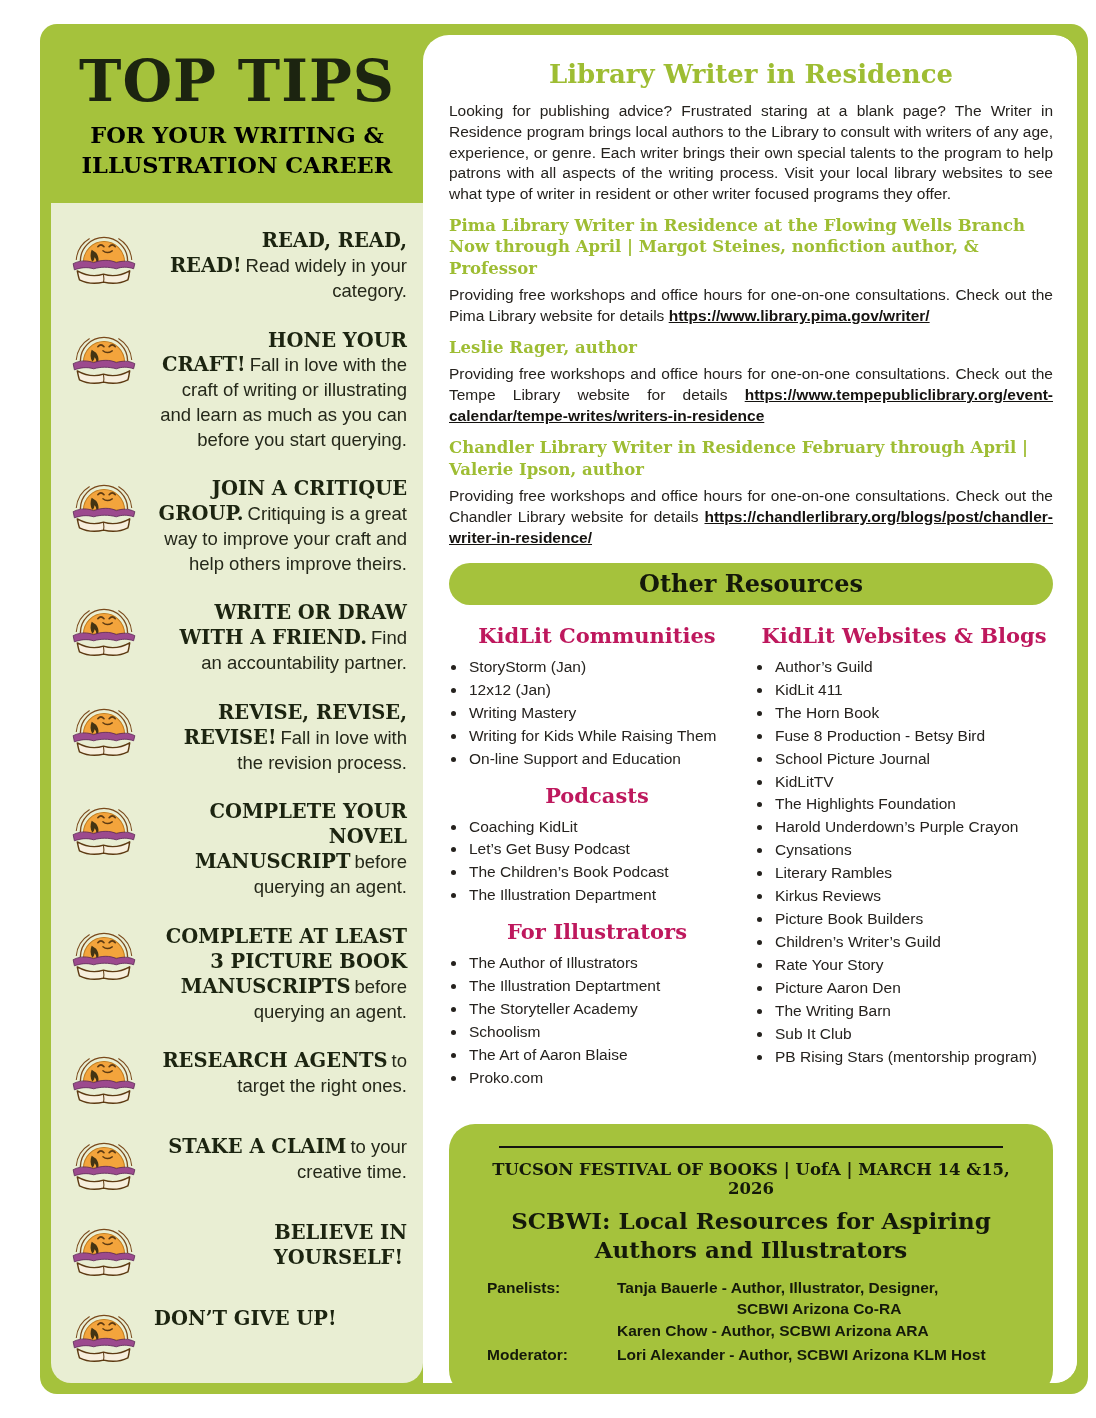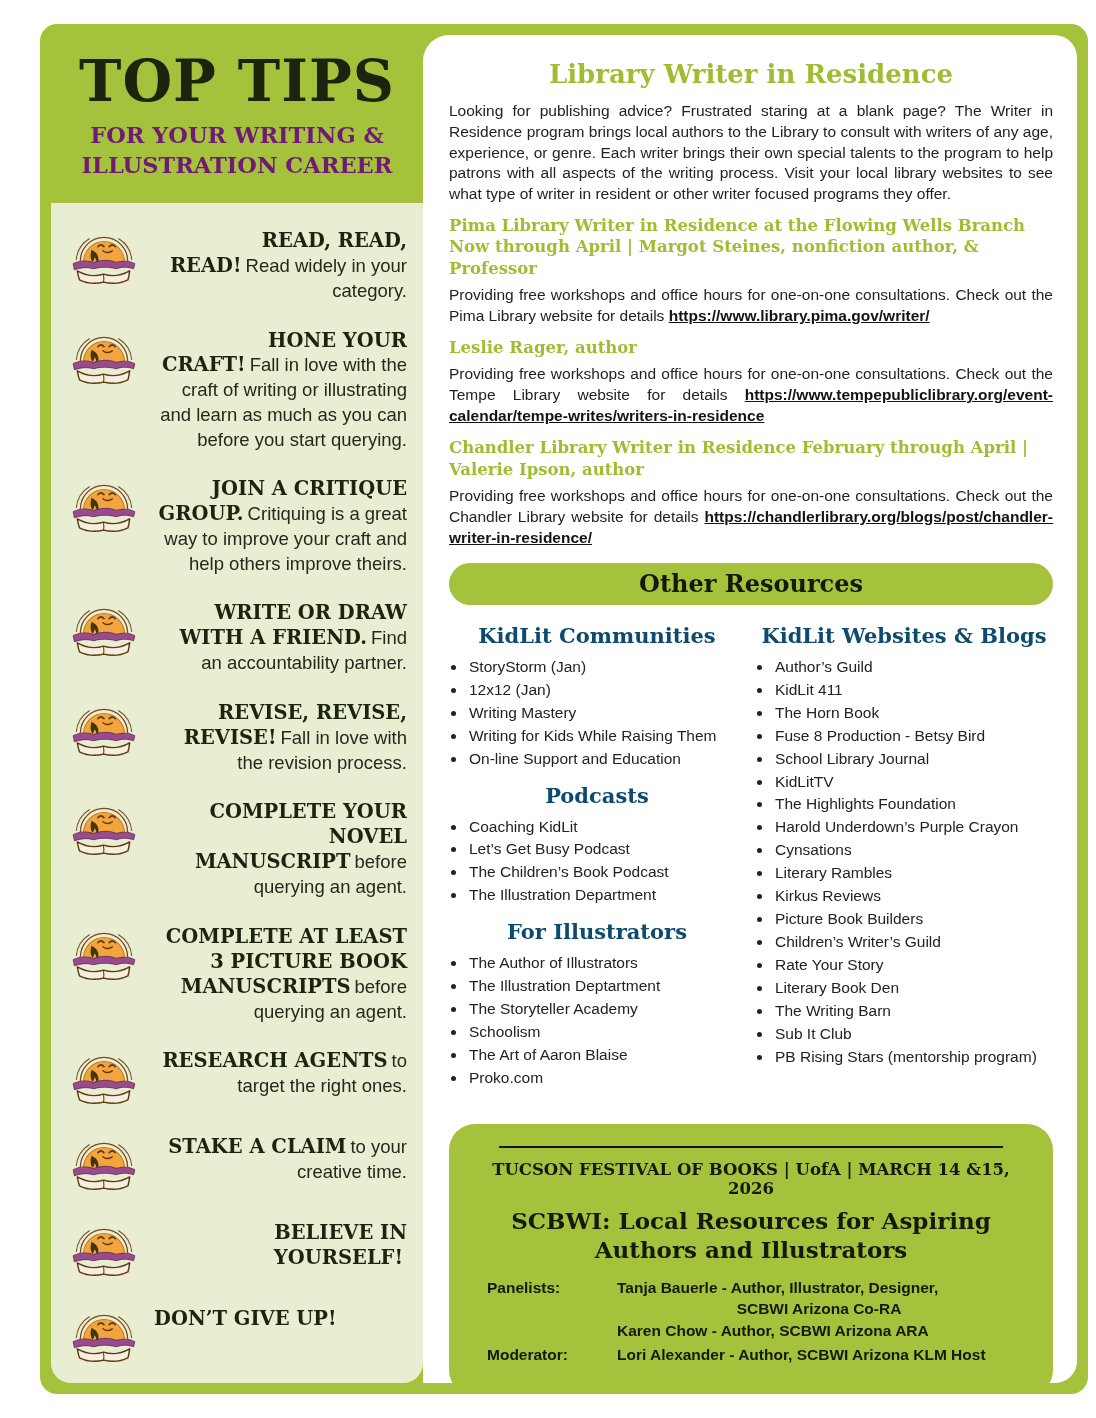--- a/index.html
+++ b/index.html
@@ -13,7 +13,7 @@
   .top-tips-title{font-family:"DejaVu Serif",serif;font-weight:bold;font-size:57px;
                   color:#1c2410;letter-spacing:1px;line-height:1.05;}
   .top-tips-sub{font-family:"DejaVu Serif",serif;font-weight:bold;font-size:22.5px;
-                color:#701a75;line-height:1.32;margin:10px 26px 0;}
+                color:#000000;line-height:1.32;margin:10px 26px 0;}
   .tips-panel{flex:1;background:#e9eed3;border-radius:0 0 20px 20px;
               padding:26px 16px 18px 16px;display:flex;flex-direction:column;gap:25px;
               box-sizing:border-box;overflow:hidden;text-align:right;}

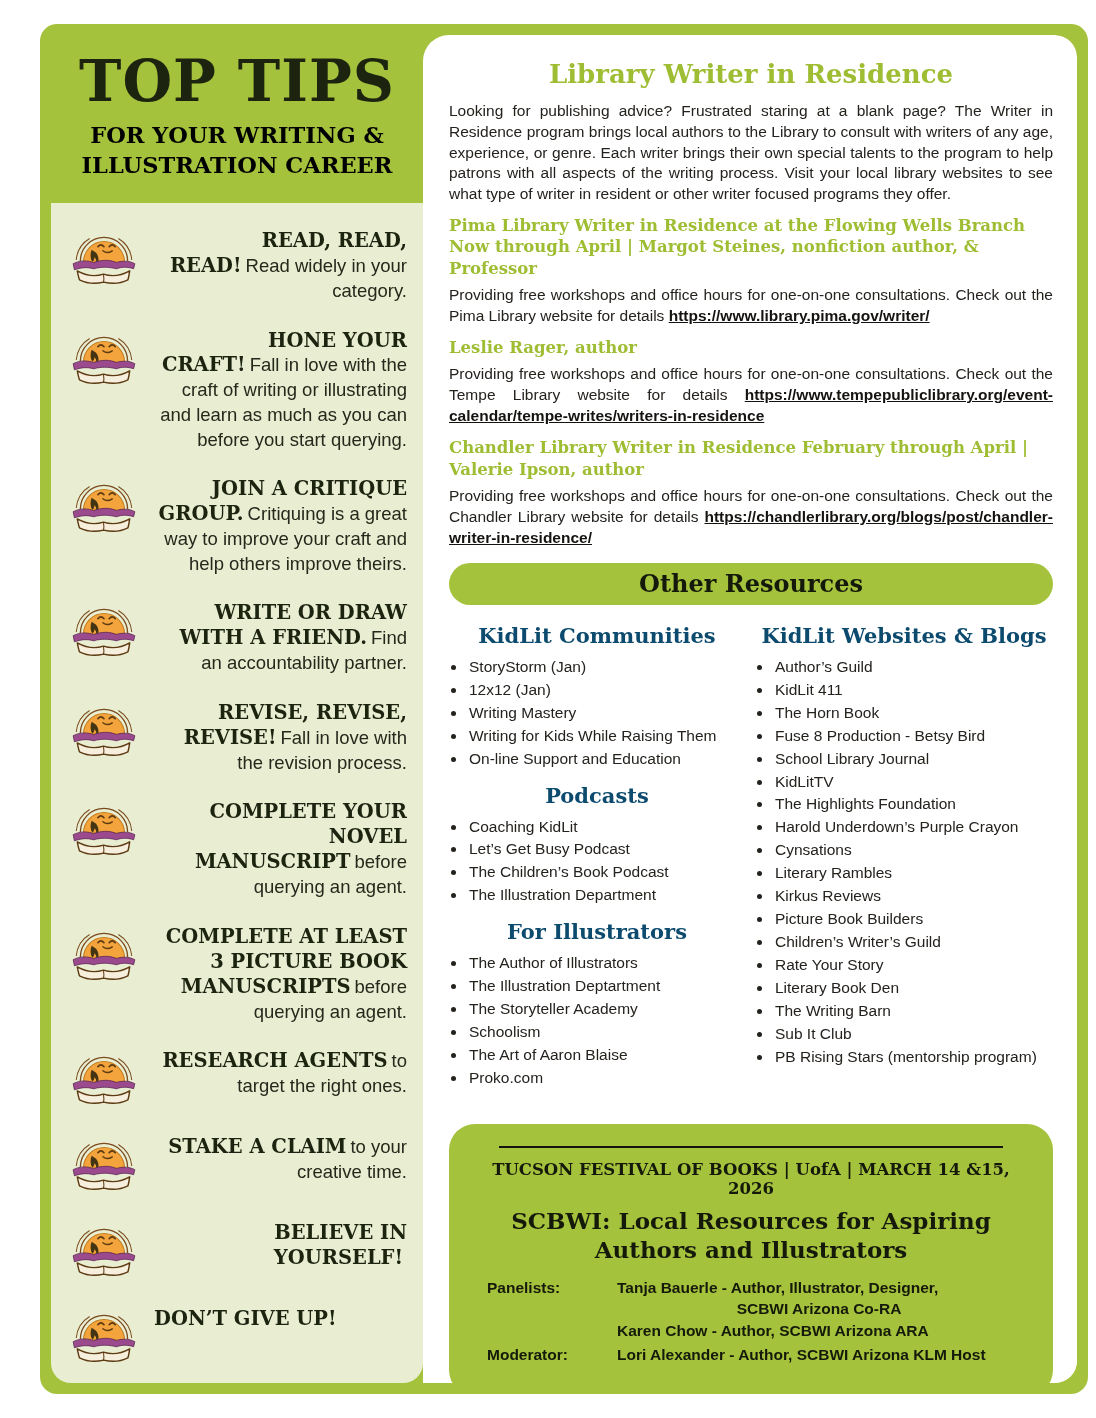--- a/index.html
+++ b/index.html
@@ -41,7 +41,7 @@
   .res-col-left{width:49%;flex:none;}
   .res-col-right{flex:1;padding-left:10px;}
   .res-heading{font-family:"DejaVu Serif",serif;font-weight:bold;font-size:21px;
-               color:#0c4a6e;text-align:center;margin:12px 0 8px;}
+               color:#be185d;text-align:center;margin:12px 0 8px;}
   ul.res-list{margin:0;padding-left:18px;font-size:15.5px;line-height:1.48;color:#25221e;}
   ul.res-list li{padding-left:2px;}
   

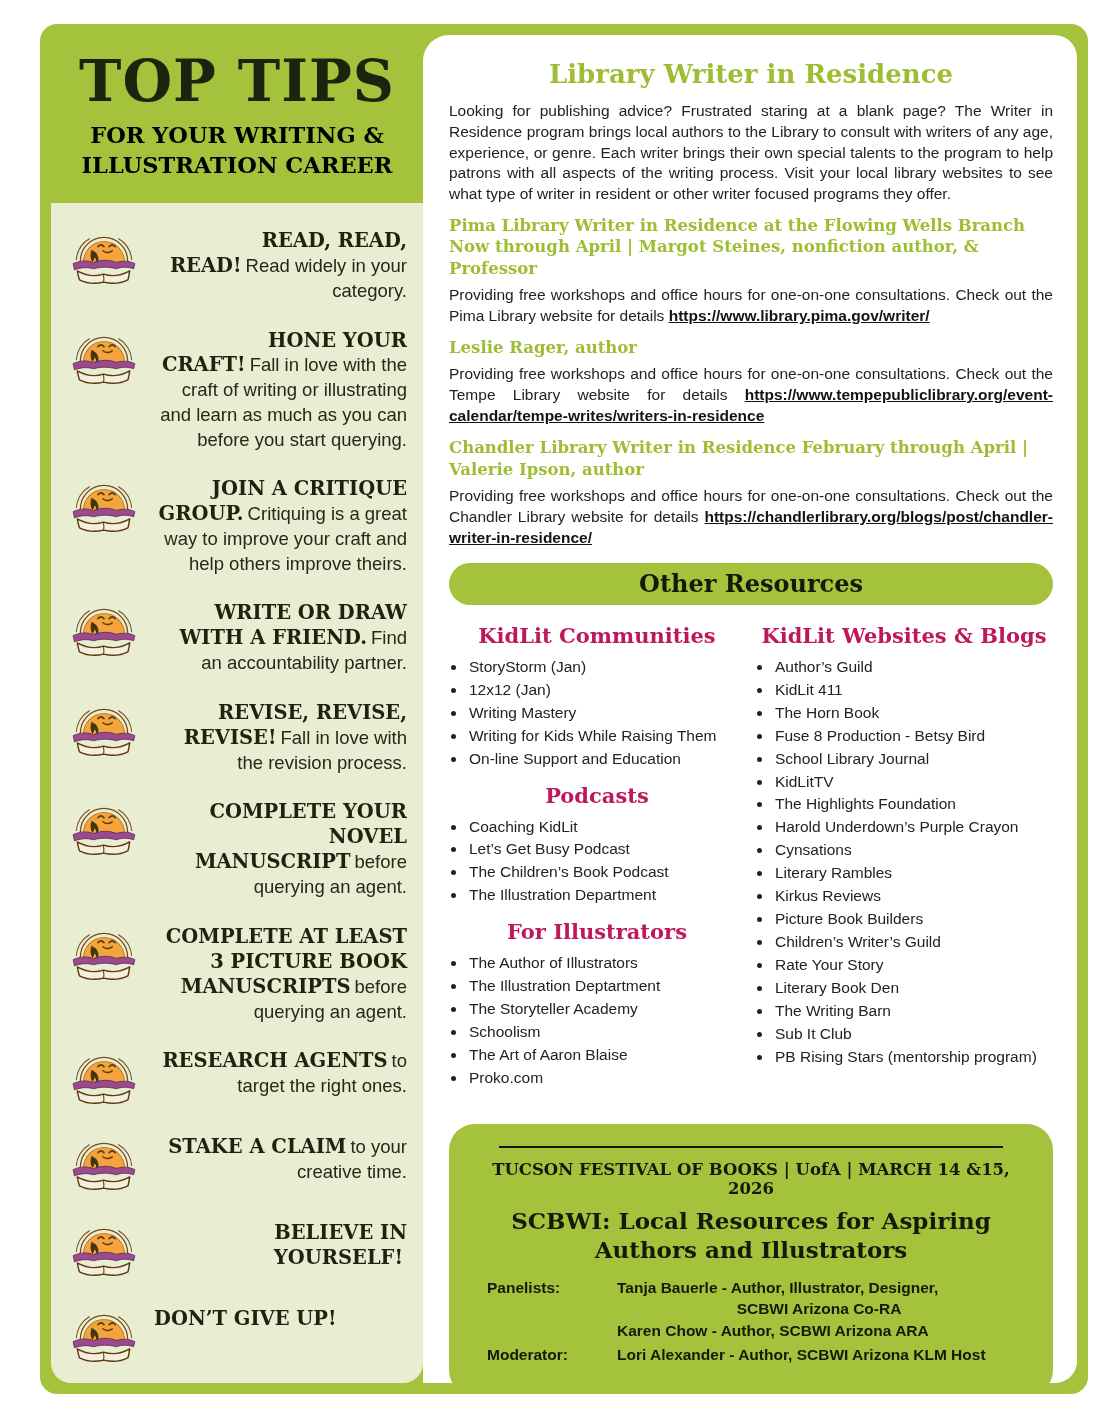--- a/index.html
+++ b/index.html
@@ -383,7 +383,7 @@
 
                     <li>Fuse 8 Production - Betsy Bird</li>
 
-                    <li>School Library Journal</li>
+                    <li>School Picture Journal</li>
 
                     <li>KidLitTV</li>
 

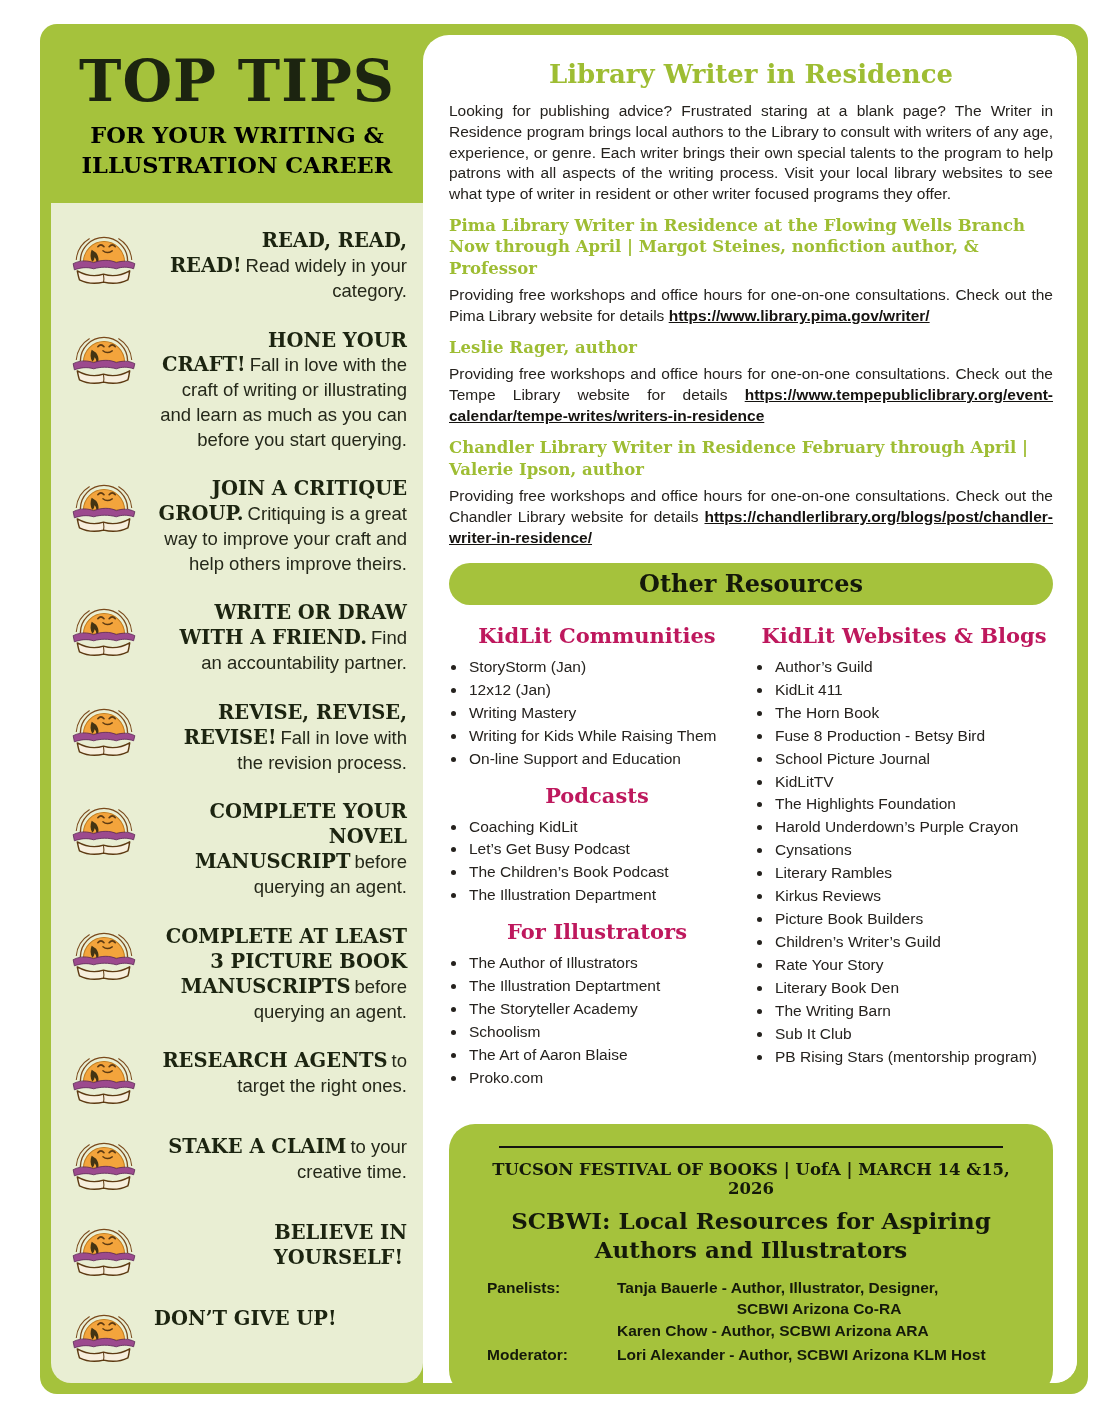--- a/index.html
+++ b/index.html
@@ -403,7 +403,7 @@
 
                     <li>Rate Your Story</li>
 
-                    <li>Literary Book Den</li>
+                    <li>Picture Aaron Den</li>
 
                     <li>The Writing Barn</li>
 

